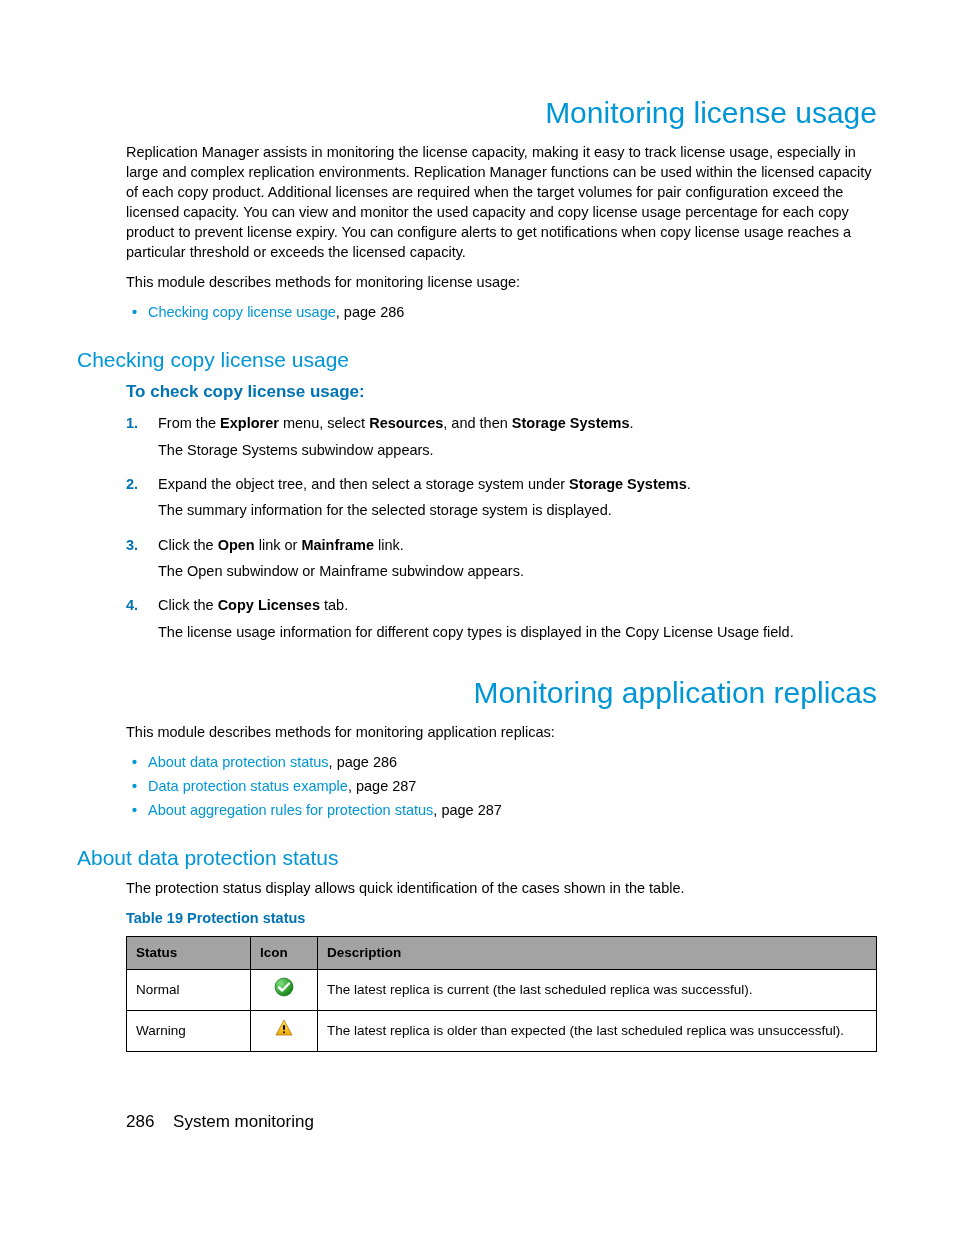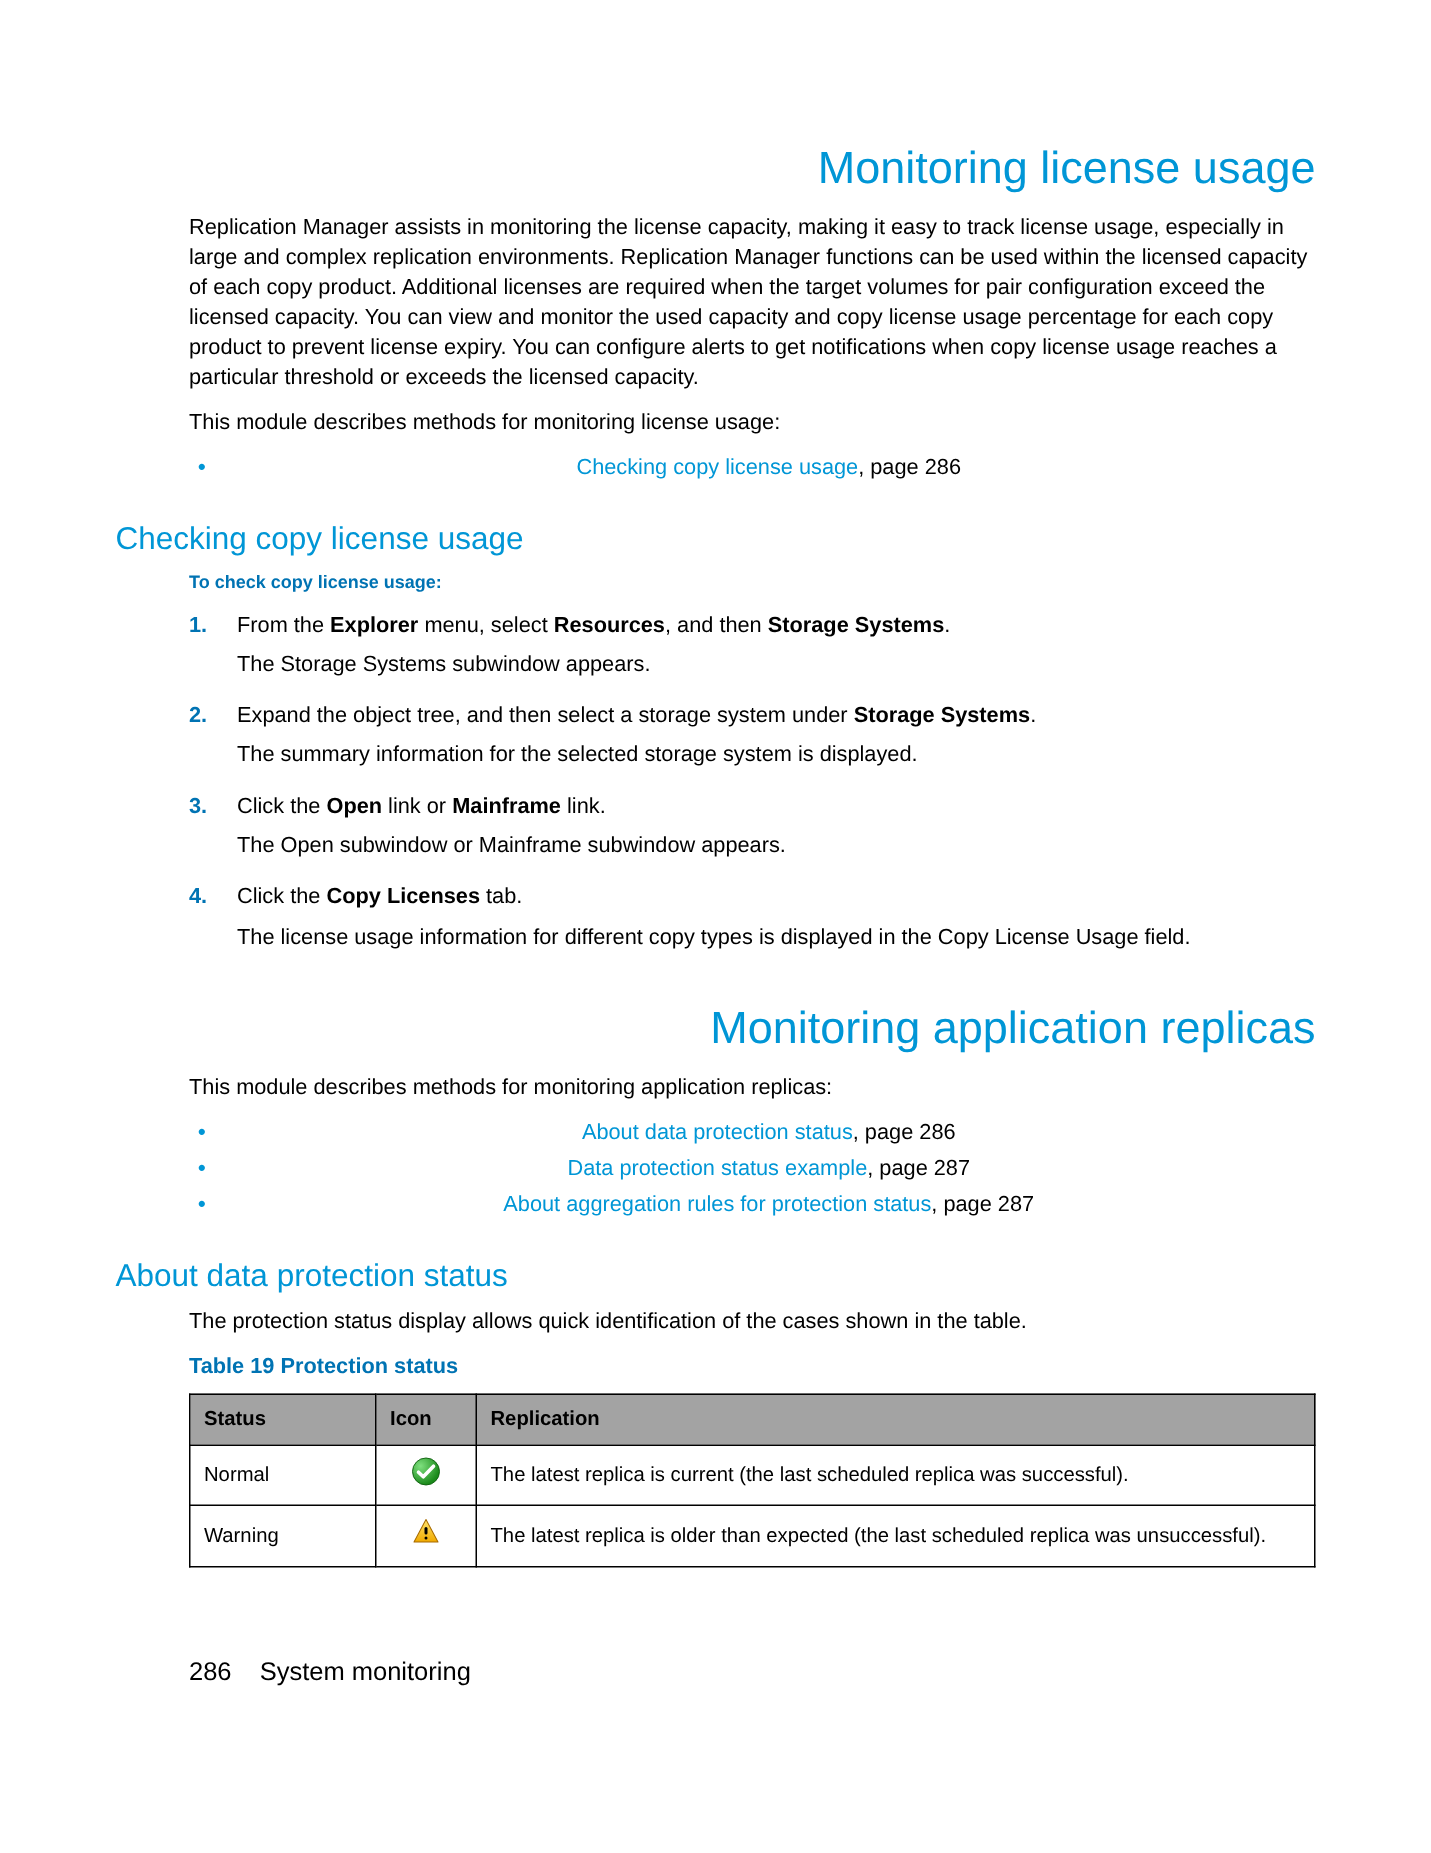--- a/index.html
+++ b/index.html
@@ -36,7 +36,7 @@
   }
   .para { margin: 0 0 10px 0; }
   .ul { list-style: none; padding: 0; margin: 6px 0 8px 0; }
-  .ul li { position: relative; padding-left: 22px; margin: 4px 0; text-align: center; }
+  .ul li { position: relative; padding-left: 22px; margin: 4px 0; }
   .ul li::before {
     content: "•"; position: absolute; left: 6px; top: 0;
     color: #0096d6; font-weight: bold;

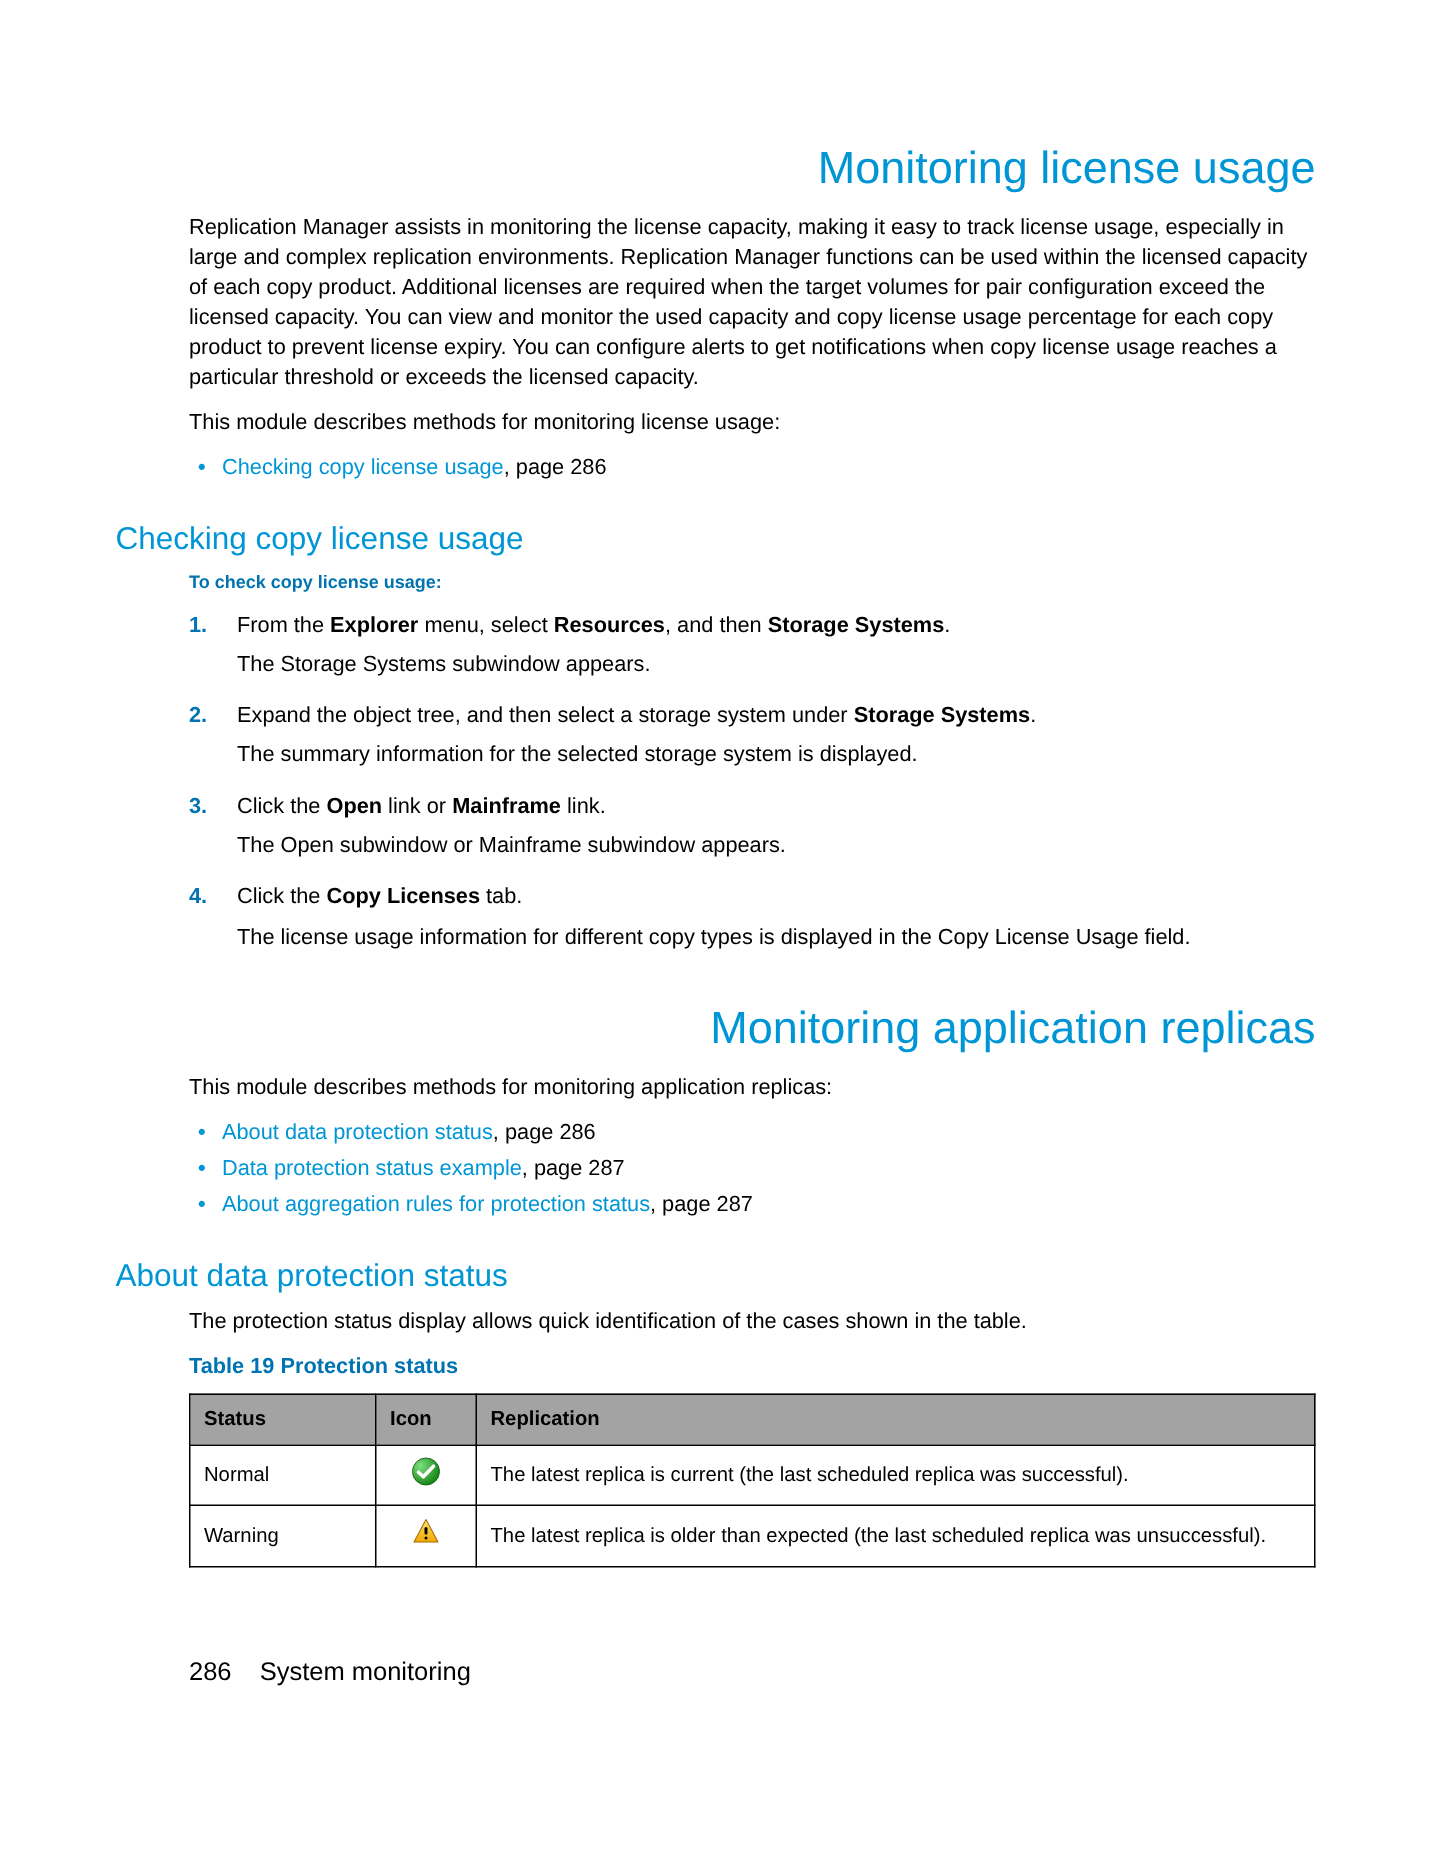--- a/index.html
+++ b/index.html
@@ -45,7 +45,7 @@
   .proc-title {
     color: #0073b3;
     font-weight: bold;
-    font-size: 12px;
+    font-size: 17px;
     margin: 6px 0 10px 0;
   }
   .ol { list-style: none; padding: 0; margin: 0; }

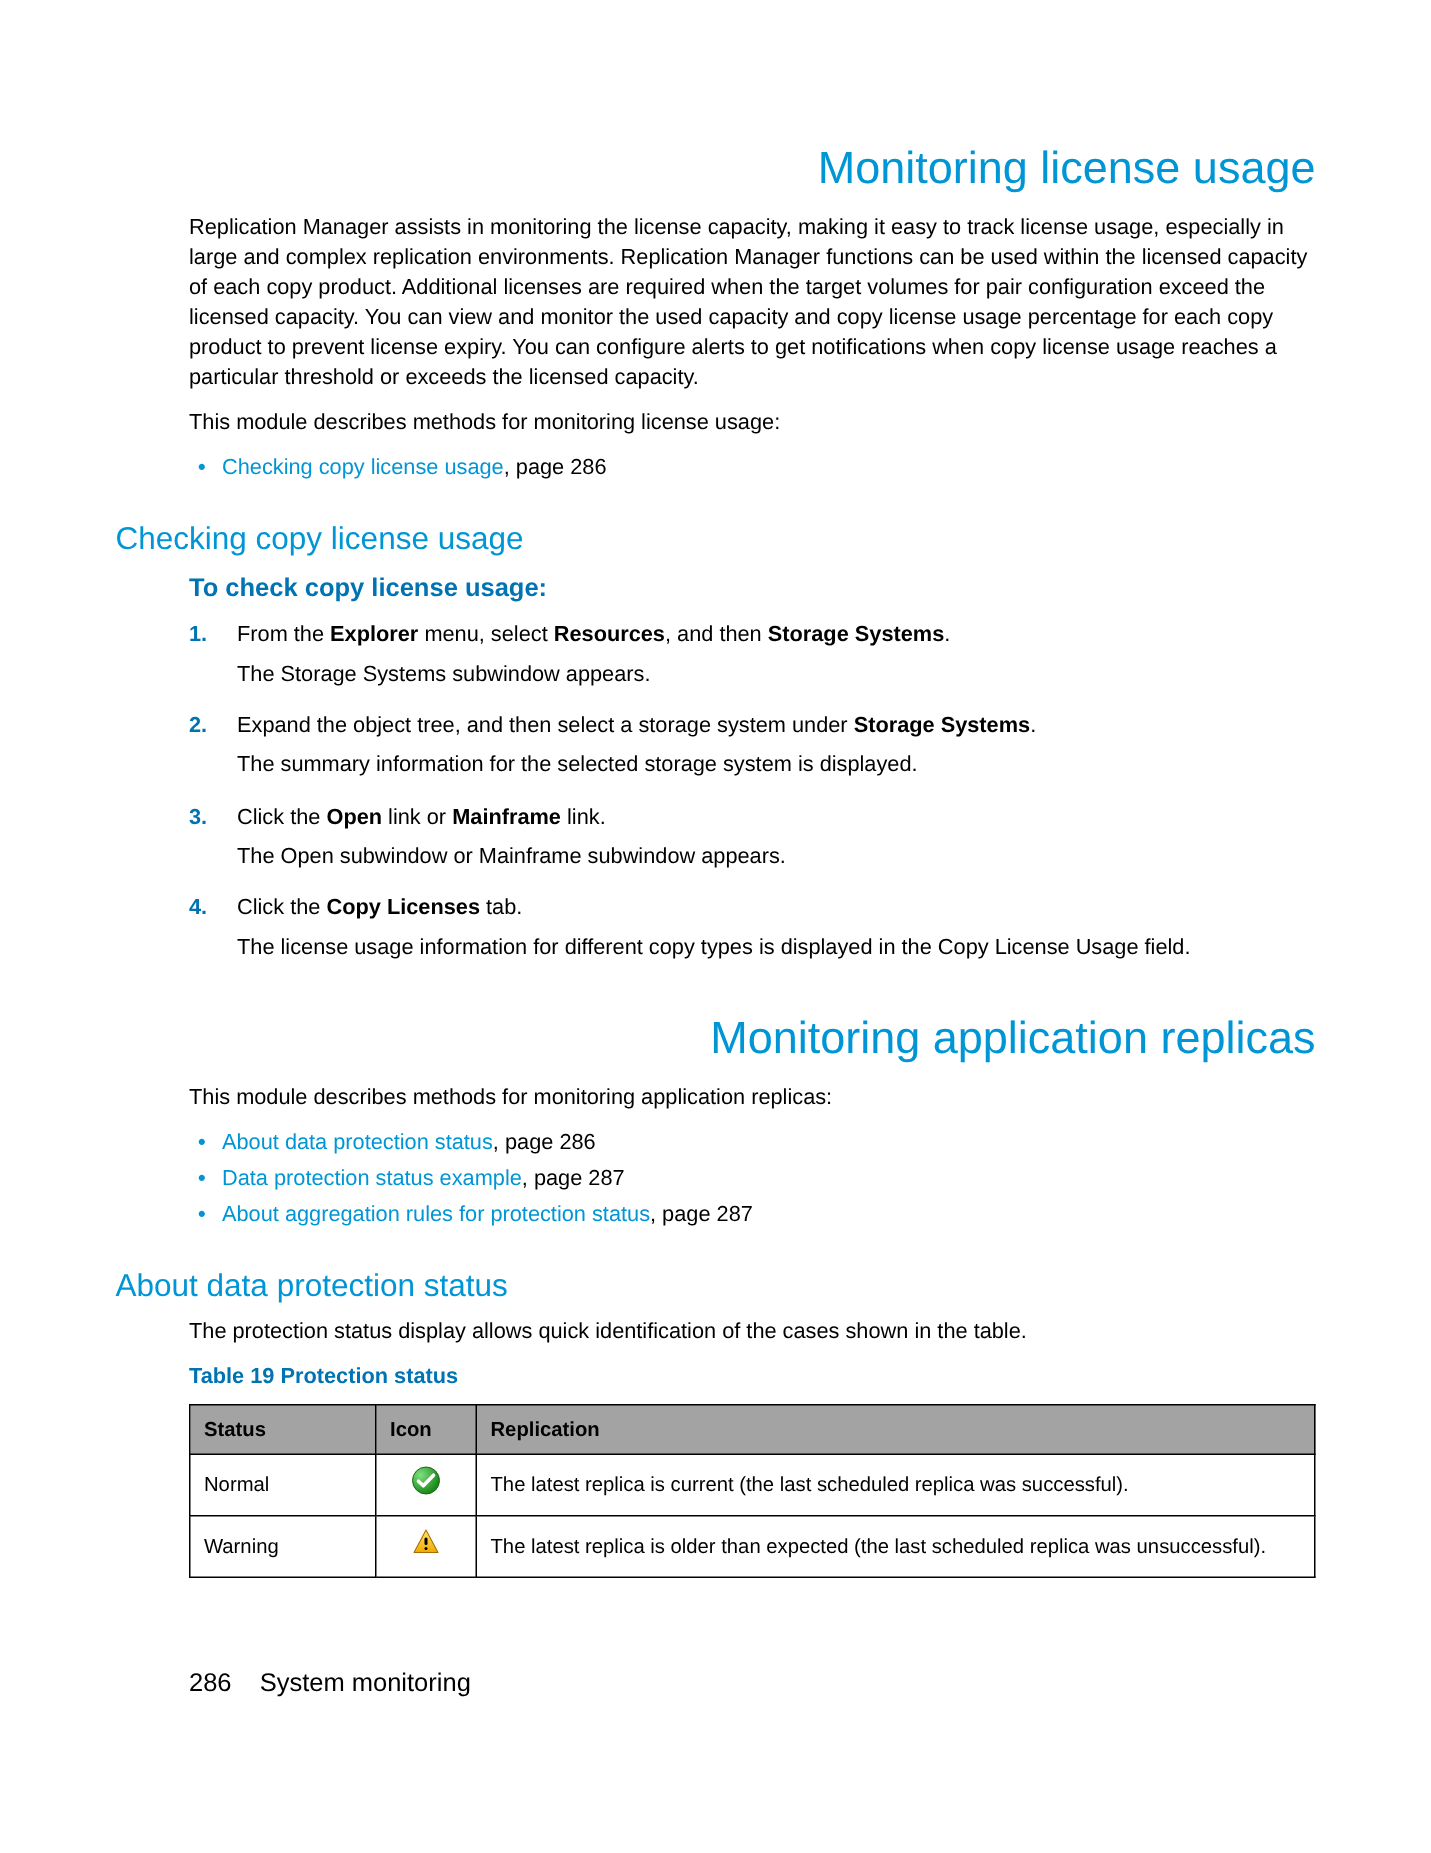--- a/index.html
+++ b/index.html
@@ -160,7 +160,7 @@
         <tr>
           <th class="status-col">Status</th>
           <th class="icon-cell">Icon</th>
-          <th>Replication</th>
+          <th>Description</th>
         </tr>
       </thead>
       <tbody id="proto-body">

